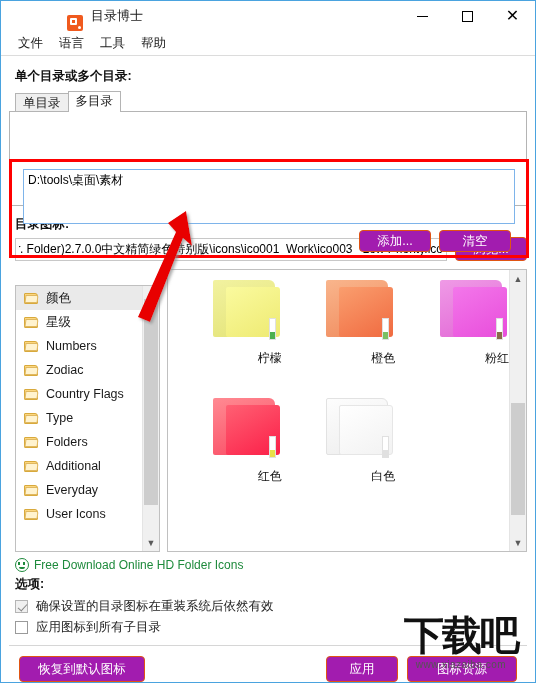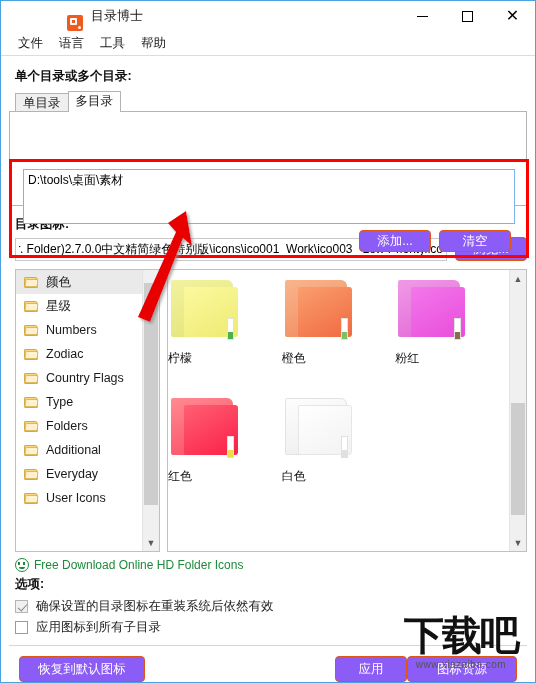--- a/index.html
+++ b/index.html
@@ -136,7 +136,7 @@
     z-index: 5;
   }
   .btn-orange {
-    background: #8b5cf6;
+    background: #a21caf;
     color: #ffffff;
     font-size: 12.5px;
     border: 1px solid #e05513;

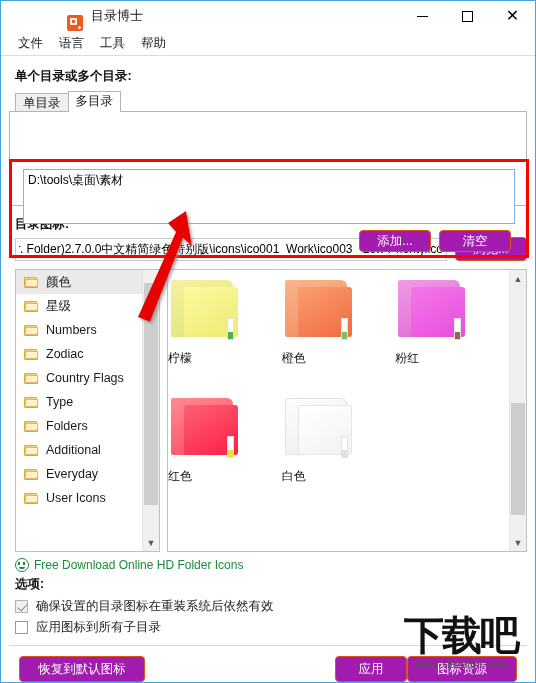--- a/index.html
+++ b/index.html
@@ -185,6 +185,7 @@
     box-sizing: border-box;
     position: relative;
     overflow: hidden;
+    margin-top: 16px;
   }
   .cat-scroll { position: absolute; left:0; top:0; right:17px; bottom:0; }
   .cat-item {

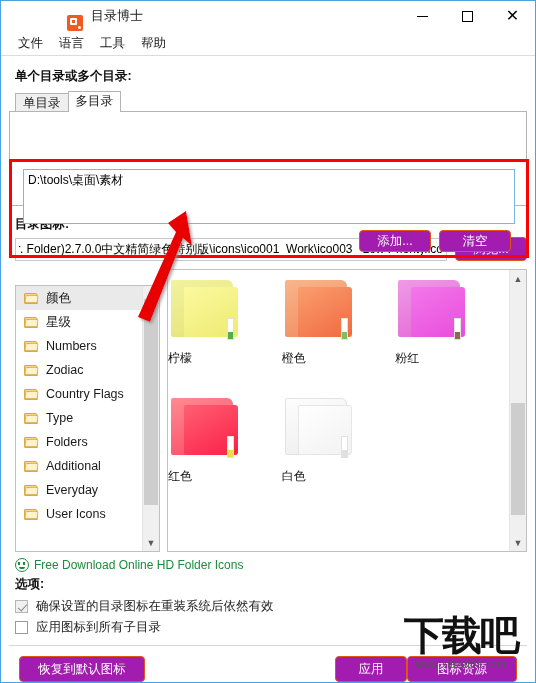--- a/index.html
+++ b/index.html
@@ -249,7 +249,7 @@
     padding-top: 8px;
   }
   .icon-cell {
-    display: flex; flex-direction: column; align-items: flex-start; justify-content: flex-start;
+    display: flex; flex-direction: column; align-items: flex-end; justify-content: flex-start;
   }
   .fold-big {
     width: 72px; height: 66px;

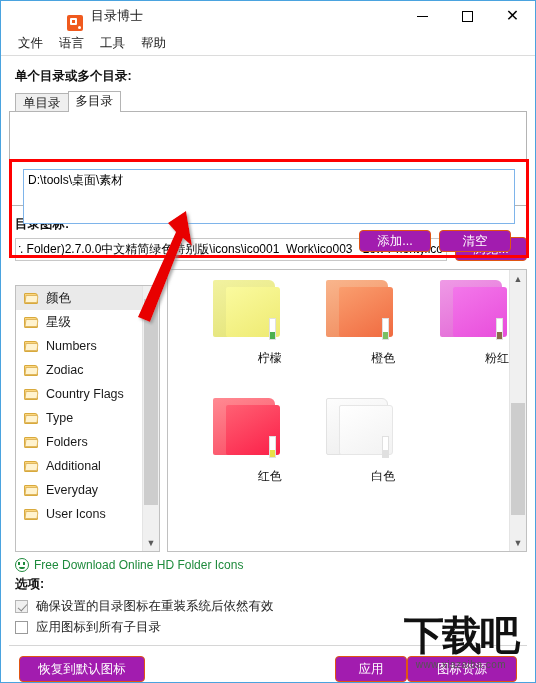--- a/index.html
+++ b/index.html
@@ -343,7 +343,7 @@
   .btn-restore { width: 126px; }
   .btn-apply { width: 72px; }
   .btn-apply-exit { width: 110px; }
-  .footer-right { margin-left: auto; display: flex; gap: 0; }
+  .footer-right { margin-left: auto; display: flex; gap: 9px; }
   
   .arrow-svg {
     position: absolute; left: 0; top: 0;

